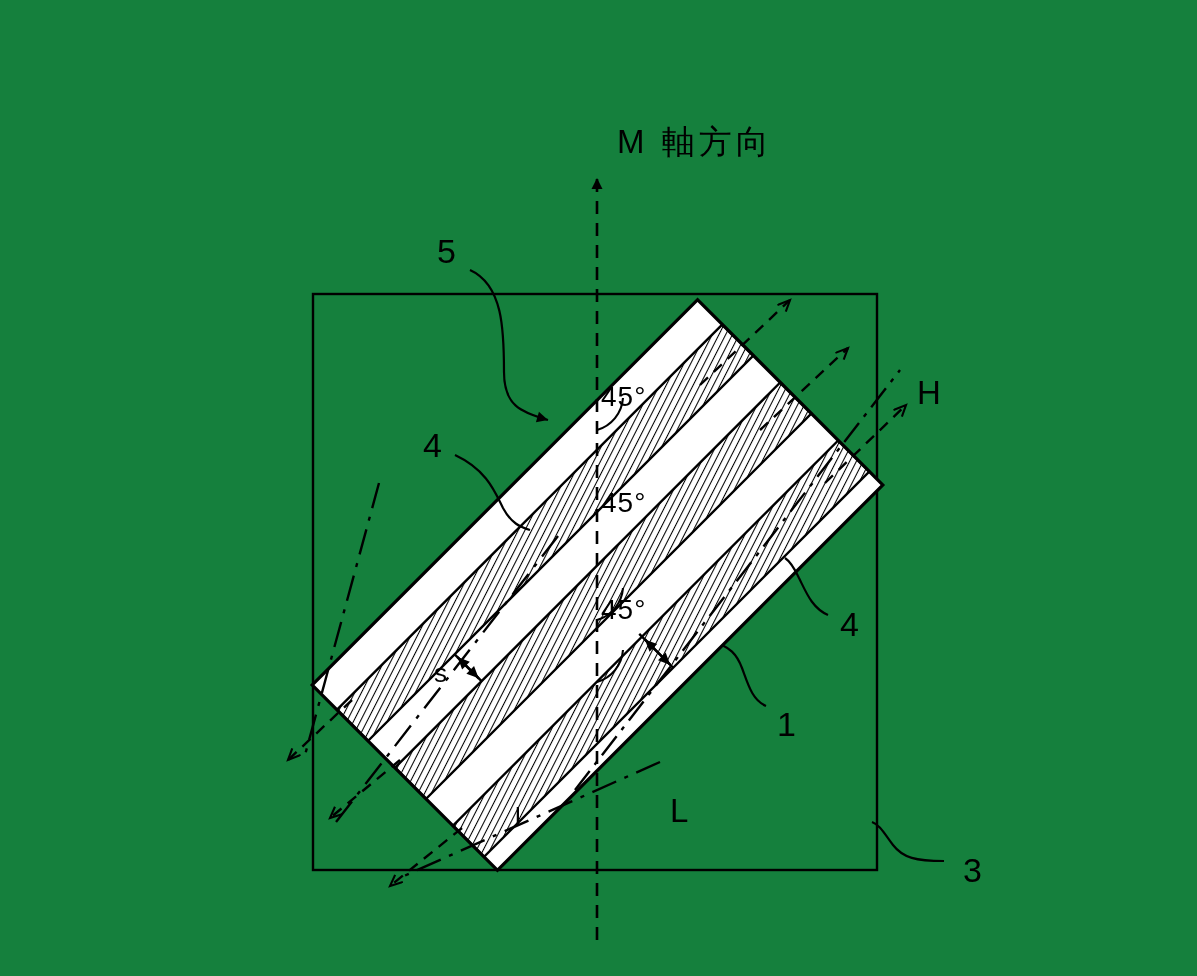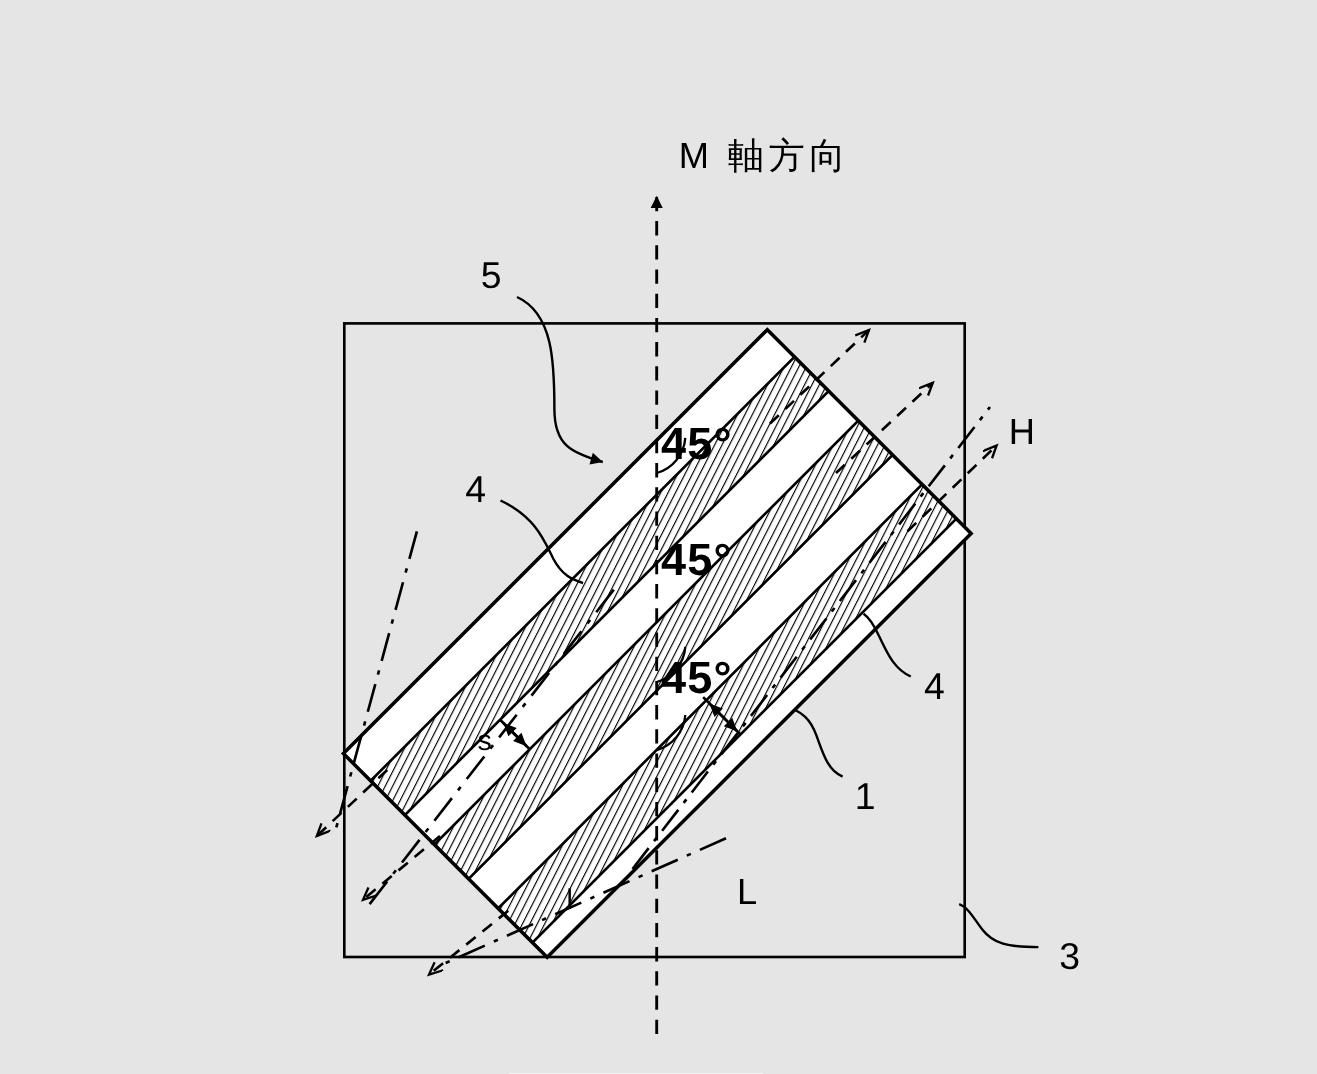--- a/index.html
+++ b/index.html
@@ -11,7 +11,7 @@
     position: relative;
     width: 1197px;
     height: 976px;
-    background: #e5e5e5;
+    background: #15803d;
     font-family: "Liberation Sans", sans-serif;
     overflow: hidden;
   }

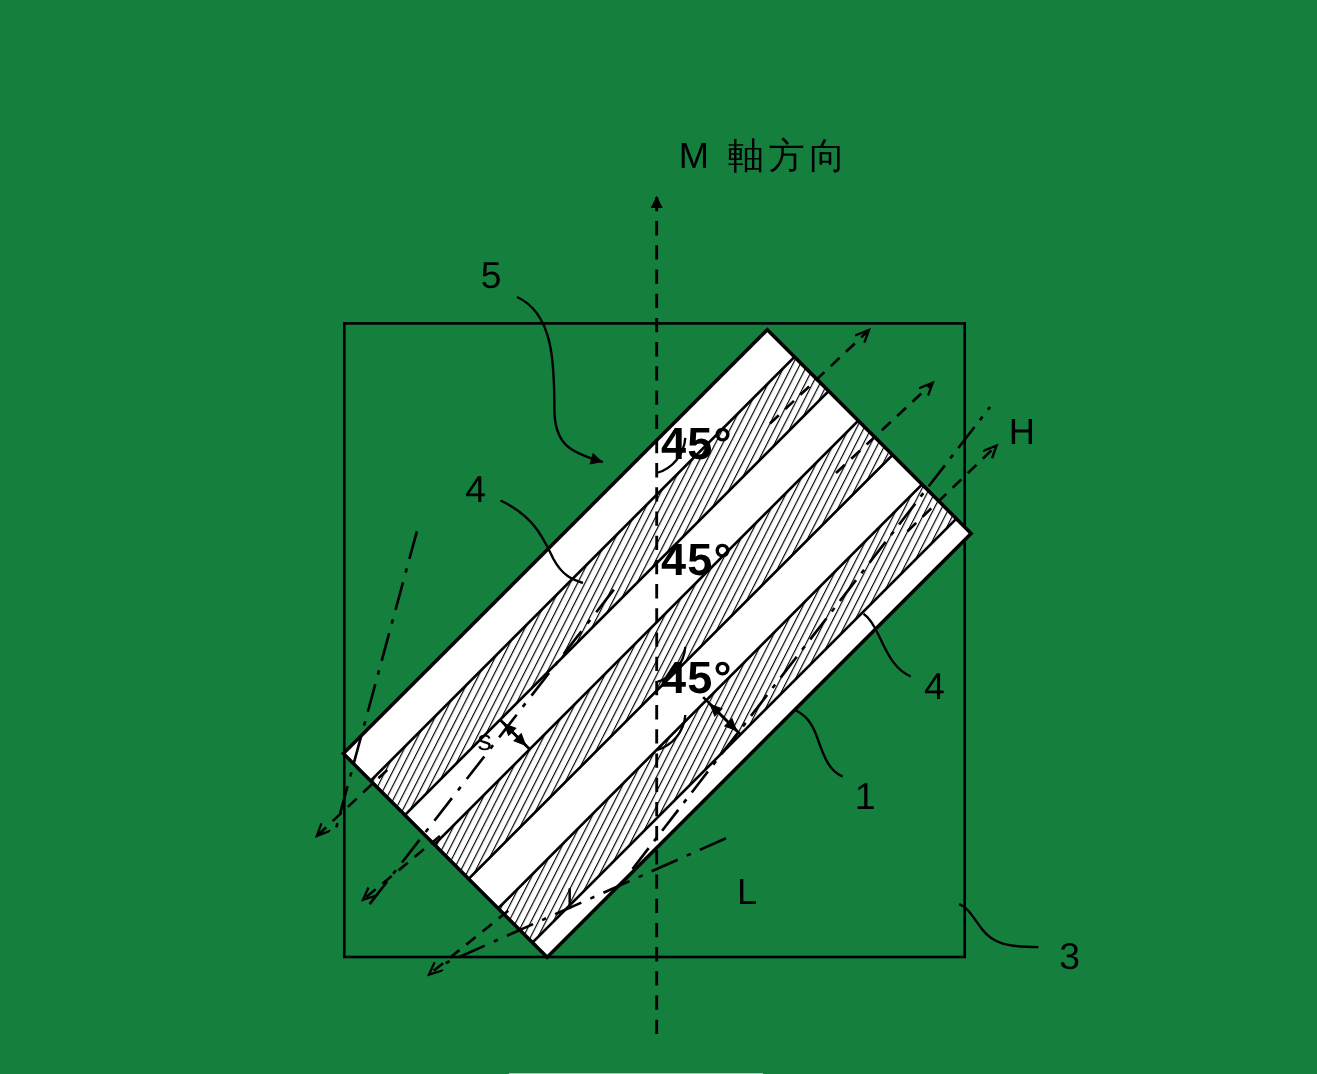--- a/index.html
+++ b/index.html
@@ -38,9 +38,8 @@
     font-size: 34px;
   }
   .lbl-angle {
-    font-size: 41px;
+    font-size: 28px;
     letter-spacing: 1px;
-    font-weight: bold;
   }
   .lbl-axis {
     font-size: 33px;

